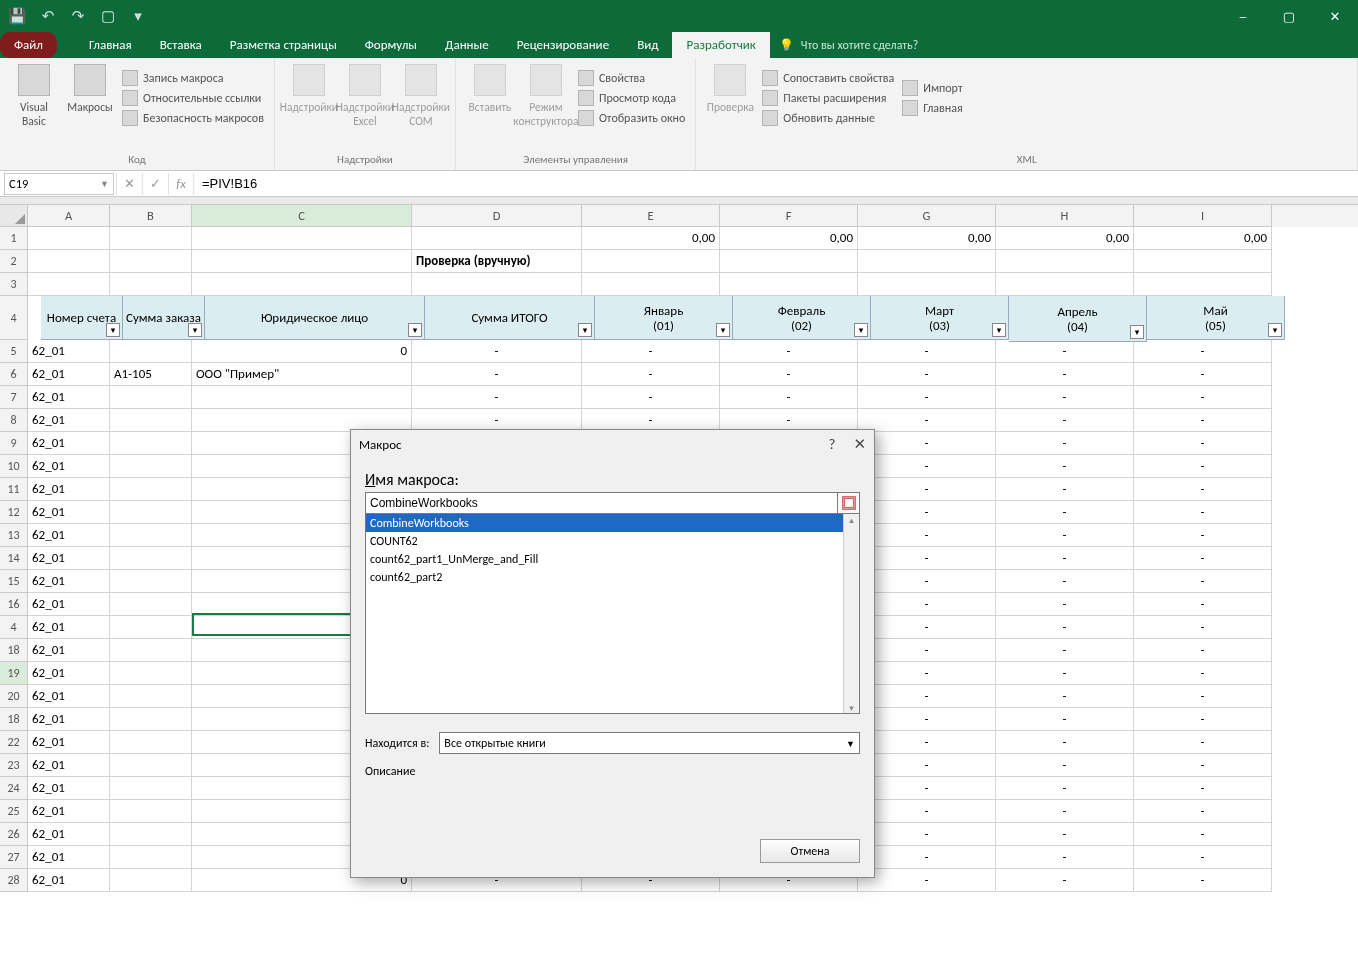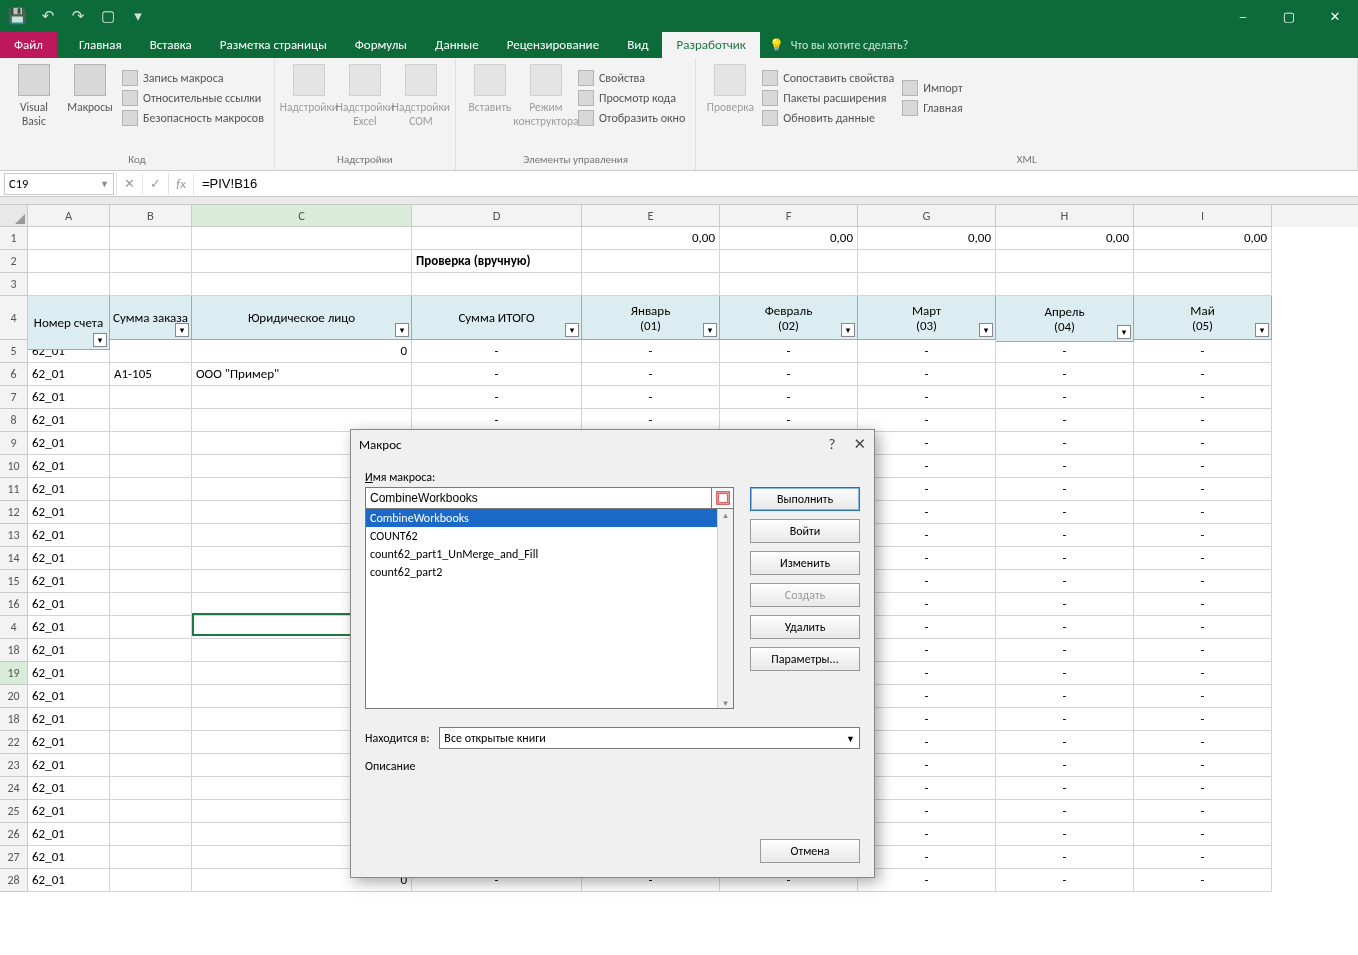--- a/index.html
+++ b/index.html
@@ -28,7 +28,7 @@
   
   .tabs-row { height:26px; background:#0d6b3a; display:flex; align-items:flex-end;}
   .tab { padding:0 14px; height:26px; line-height:26px; color:#fff; font-size:13px;}
-  .tab.file { background:#be185d; margin-right:8px;}
+  .tab.file { background:#7f1d1d; margin-right:18px;border-radius:10px;}
   .tab.active { background:#f3f3f3; color:#1a7a43; font-weight:500;}
   .tell-me { color:#c7e6d4; margin-left:10px; font-size:12px; display:flex; align-items:center; height:26px;}
   .tell-me .bulb { margin-right:6px;}

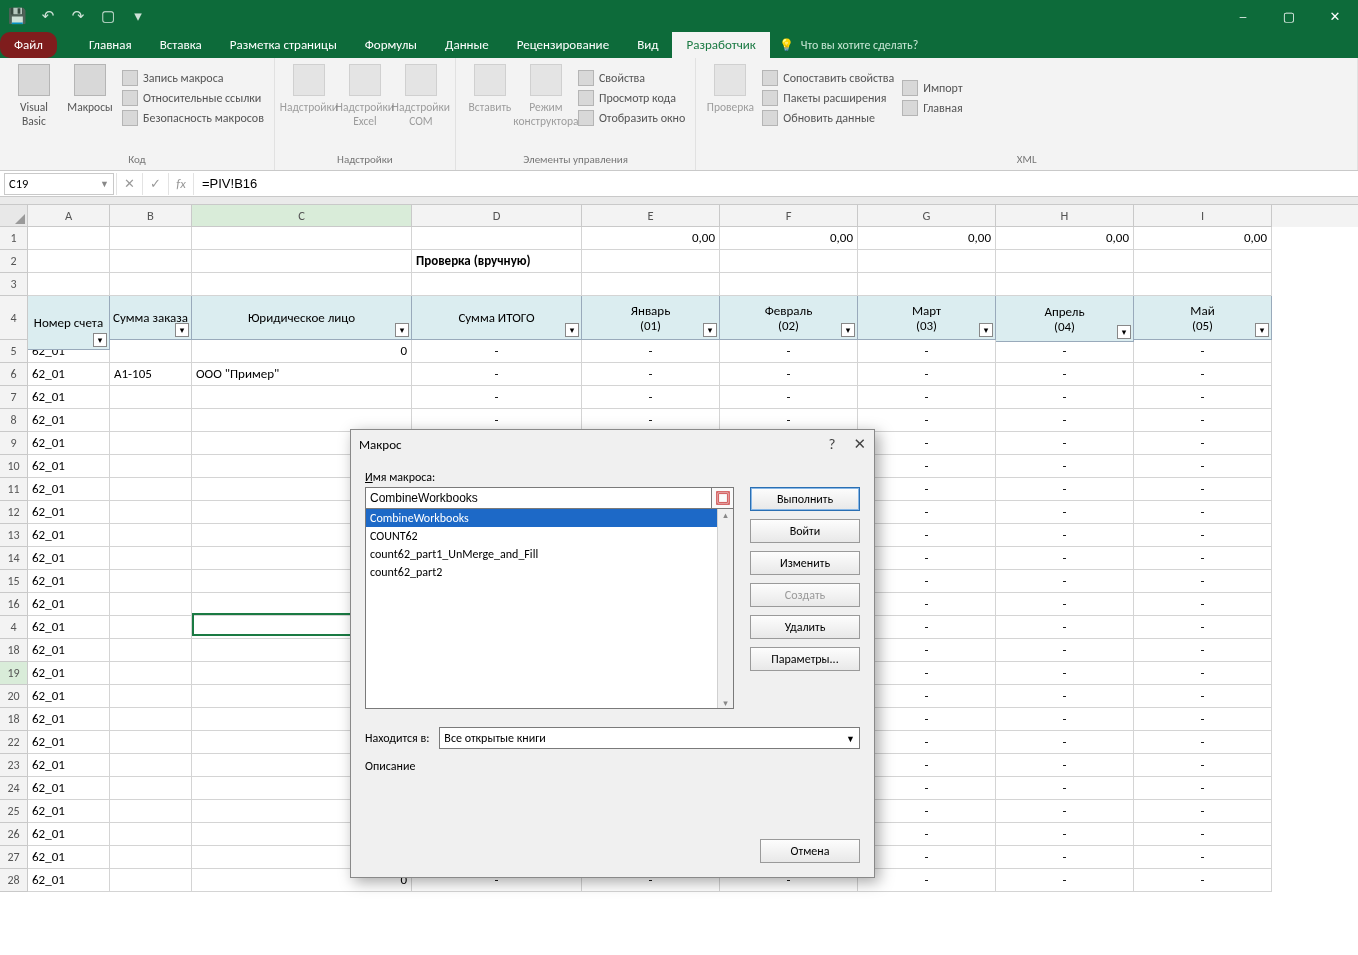--- a/index.html
+++ b/index.html
@@ -349,7 +349,7 @@
           <div class="cell " style="width: 138px;"></div>
         </div>
         <div class="data-row tall">
-          <div class="hdr-cell" style="width: 82px; height: 54px;">
+          <div class="hdr-cell" style="width: 82px; height: 44px; margin-left: 13px;">
             <span>Номер счета</span>
             <span class="filt">▾</span>
           </div>

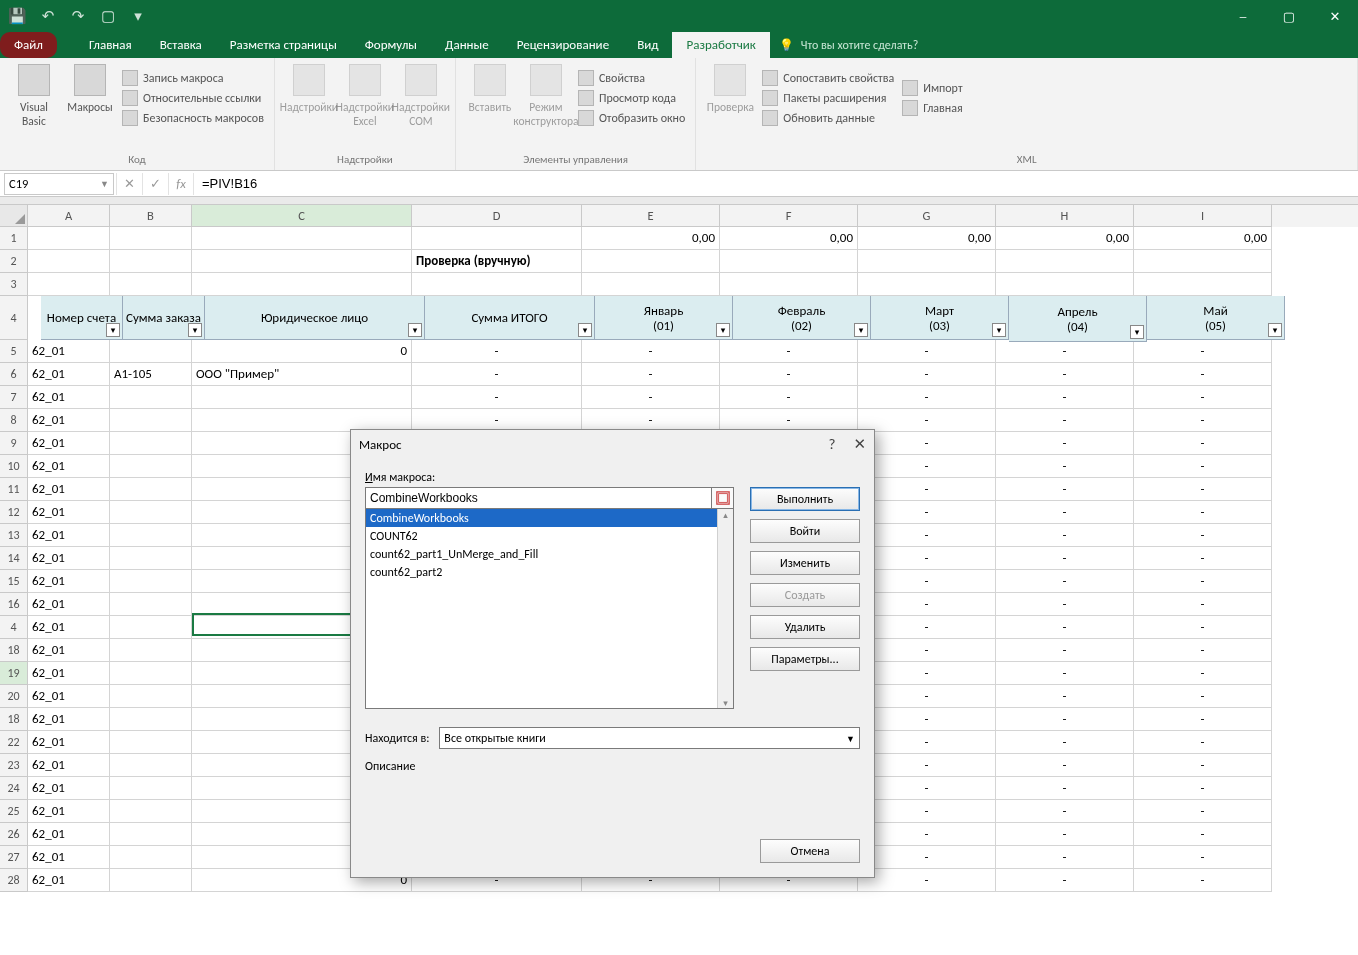--- a/index.html
+++ b/index.html
@@ -84,7 +84,7 @@
   .dlg-title { font-size:13px;}
   .dlg-ctrls { display:flex; gap:18px; font-size:15px; color:#444;}
   .dlg-body { padding:8px 14px 12px;}
-  .dlg-label { font-size:12px; margin:4px 0 3px; text-decoration:underline; text-decoration-color:transparent;}
+  .dlg-label { font-size:16px; margin:4px 0 3px; text-decoration:underline; text-decoration-color:transparent;}
   .dlg-label span.u { text-decoration:underline;}
   .dlg-row1 { display:flex; align-items:flex-start;}
   .dlg-left { flex:1;}

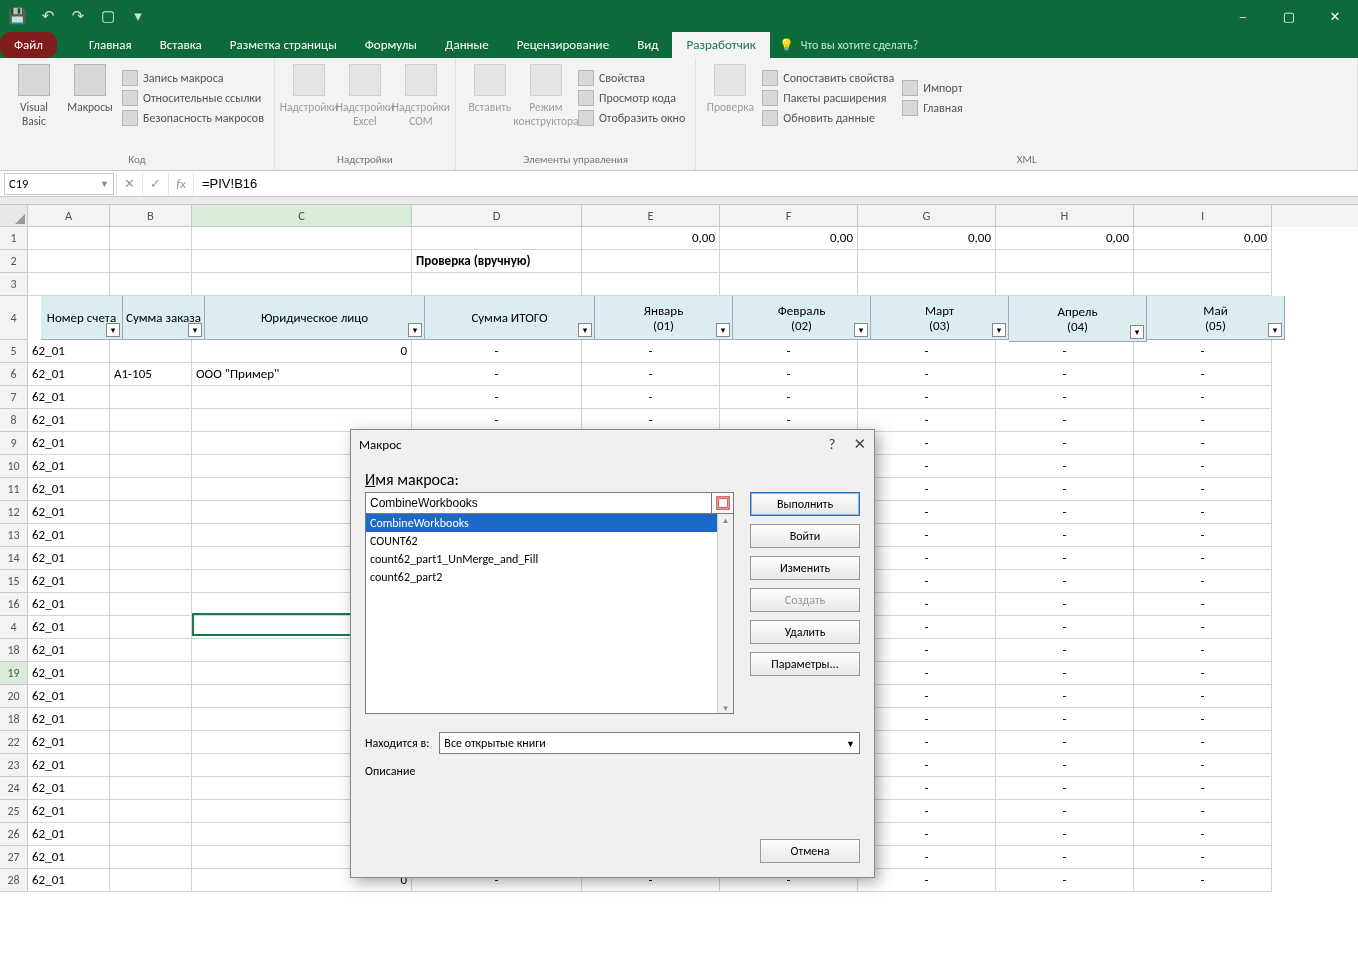--- a/index.html
+++ b/index.html
@@ -687,14 +687,6 @@
             </div>
         </div>
       </div>
-      <div class="dlg-right">
-        <div class="dlg-btn primary">Выполнить</div>
-        <div class="dlg-btn">Войти</div>
-        <div class="dlg-btn">Изменить</div>
-        <div class="dlg-btn dim">Создать</div>
-        <div class="dlg-btn">Удалить</div>
-        <div class="dlg-btn">Параметры...</div>
-      </div>
     </div>
     <div class="dlg-row2">
       <div><span>Нахо</span><span class="u">д</span><span>ится в:</span></div>

